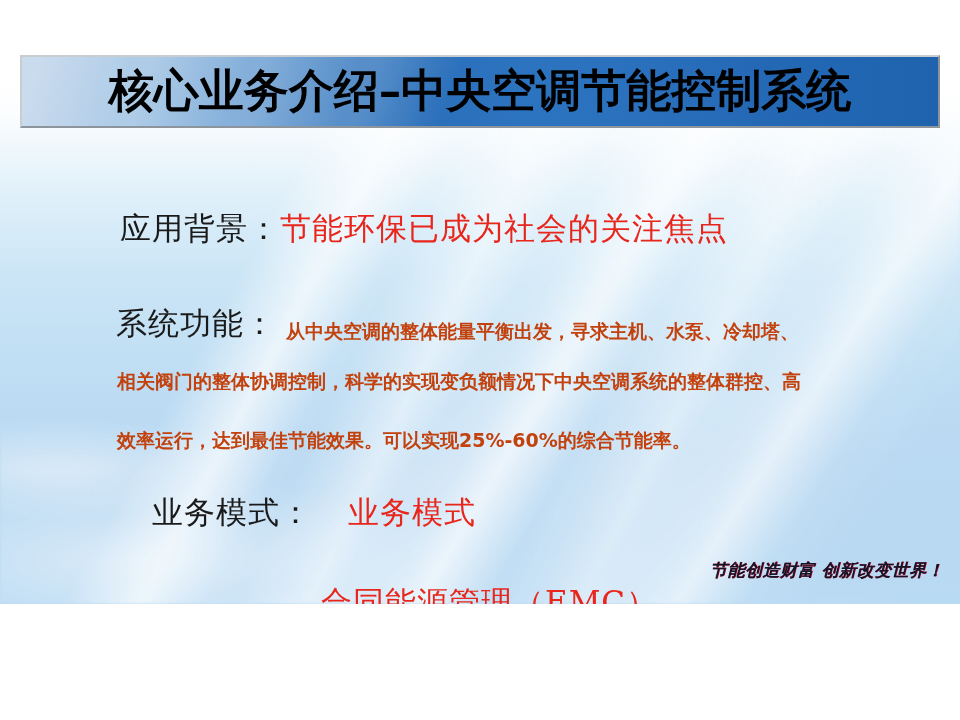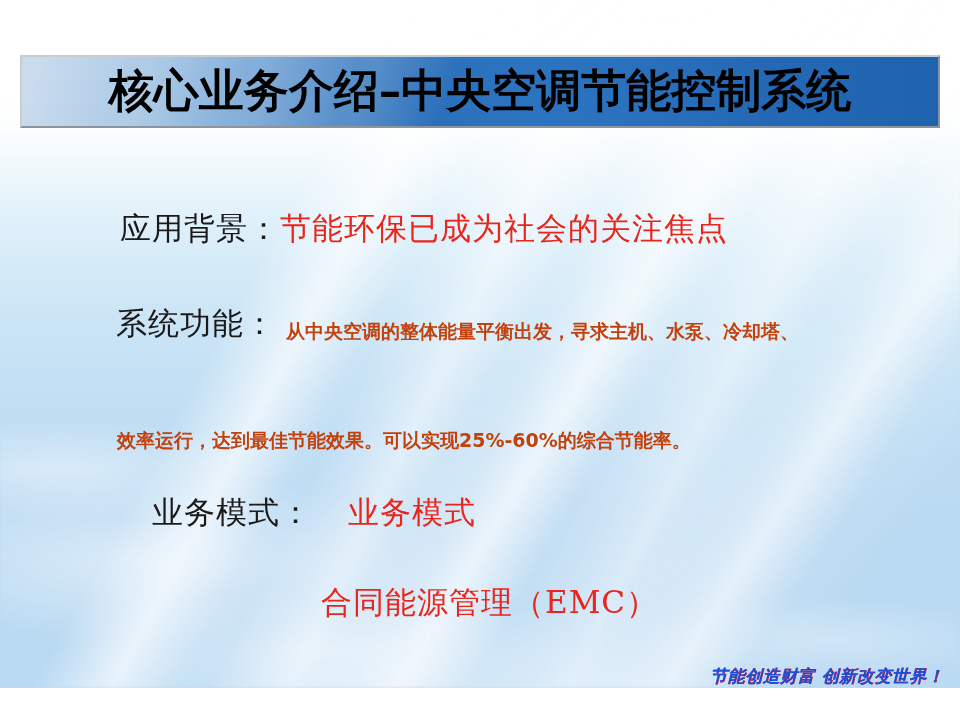--- a/index.html
+++ b/index.html
@@ -17,7 +17,7 @@
   .slide {
     position: relative;
     width: 960px;
-    height: 688px;
+    height: 604px;
     overflow: hidden;
     background: #ffffff;
     text-decoration: underline;

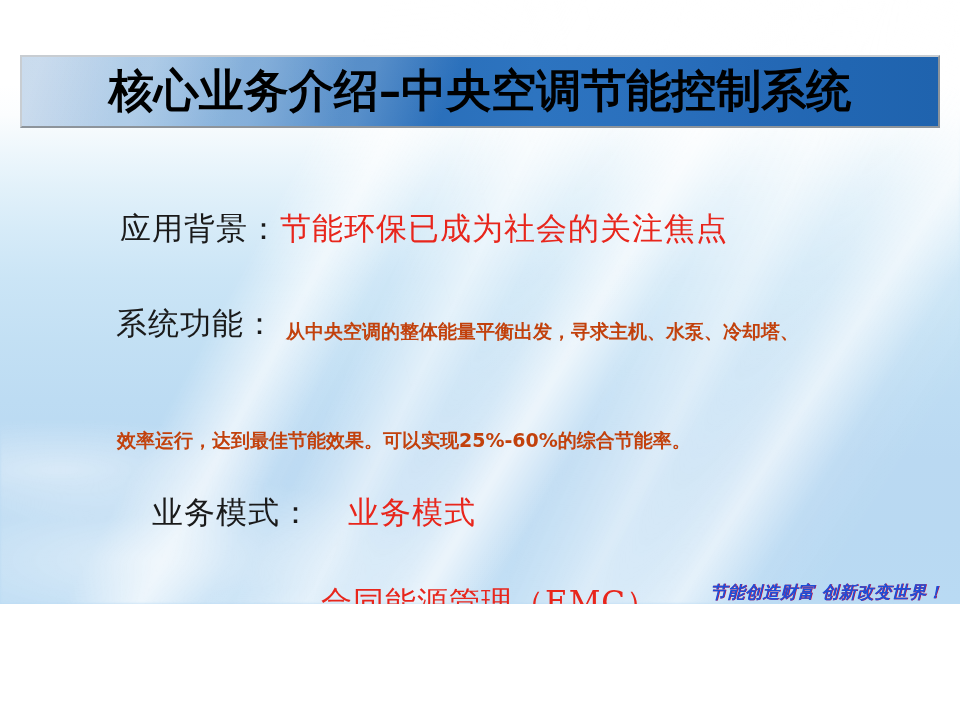--- a/index.html
+++ b/index.html
@@ -194,6 +194,7 @@
       <span class="body-sm">从中央空调的整体能量平衡出发，寻求主机、水泵、冷却塔、</span>
     </div>
 
+    <div class="row body-sm" id="row-fn-l2">相关阀门的整体协调控制，科学的实现变负额情况下中央空调系统的整体群控、高</div>
 
     <div class="row body-sm" id="row-fn-l3">效率运行，达到最佳节能效果。可以实现25%-60%的综合节能率。</div>
 

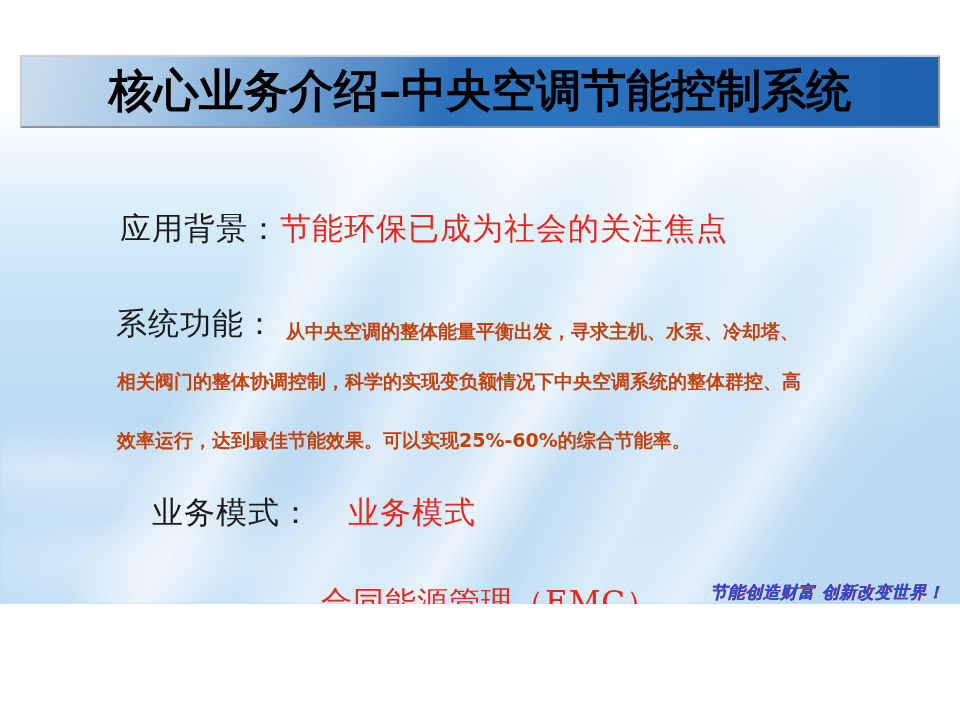--- a/index.html
+++ b/index.html
@@ -160,8 +160,8 @@
   .footer-slogan {
     position: absolute;
     right: 16px;
-    bottom: 0;
-    color: #1d4ed8;
+    bottom: 22px;
+    color: #0f172a;
     font-family: "DejaVu Serif", "Liberation Serif", serif;
     font-weight: bold;
     font-style: italic;

